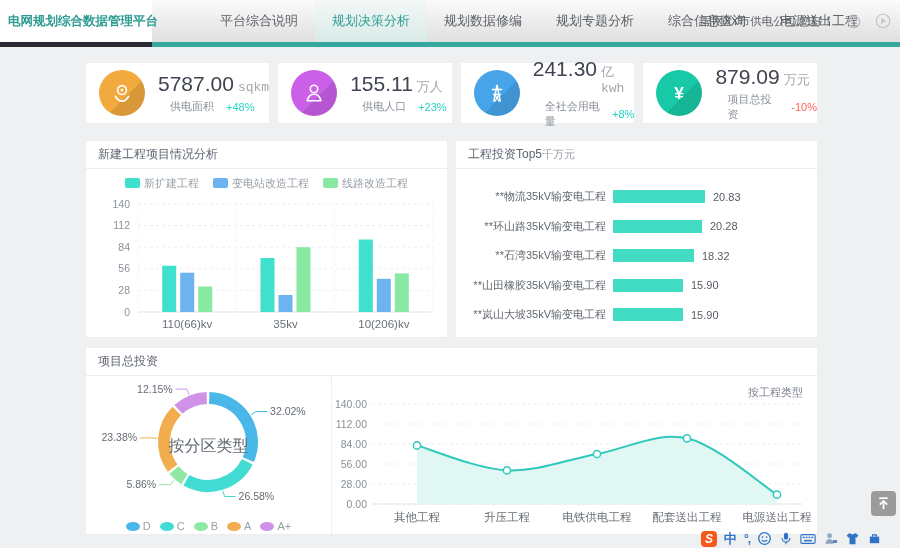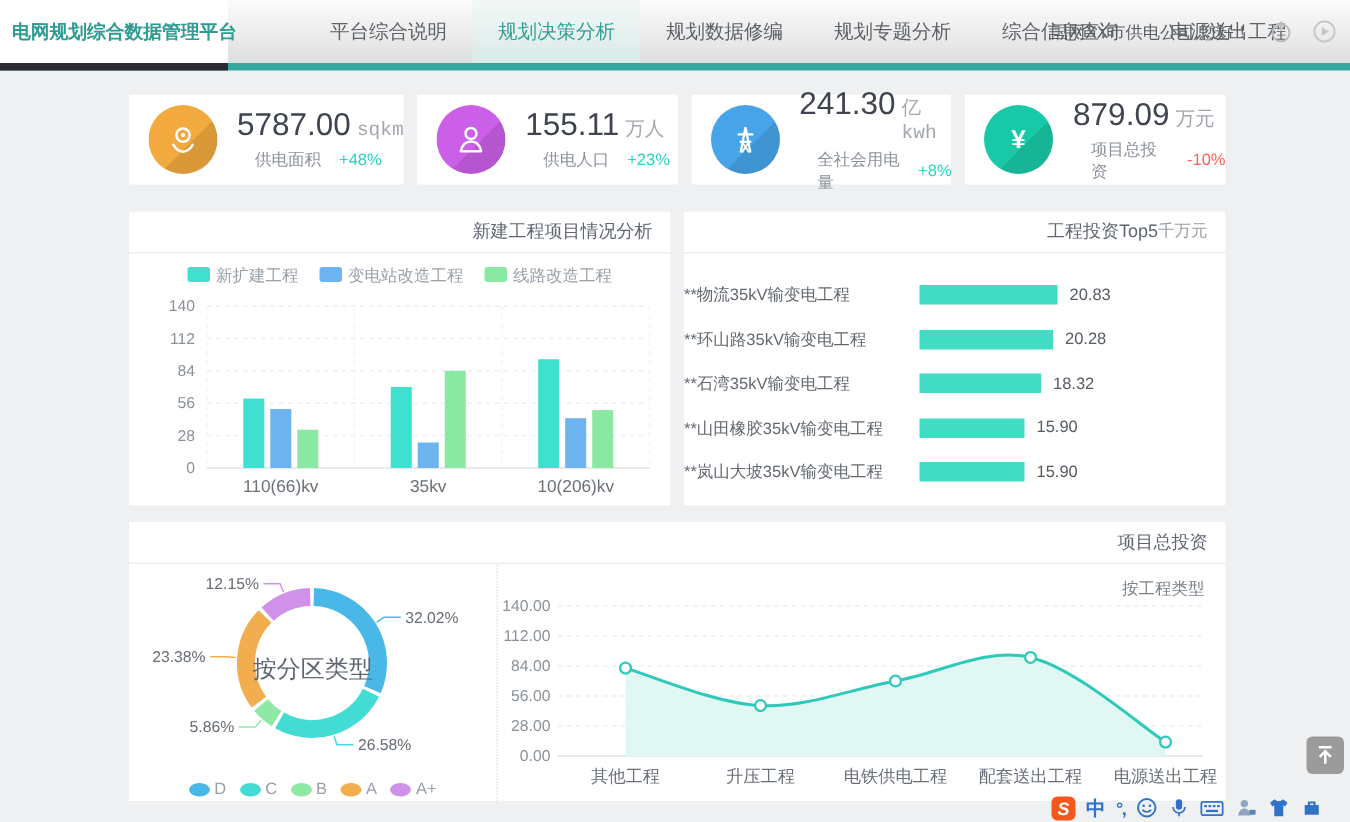--- a/index.html
+++ b/index.html
@@ -38,7 +38,7 @@
   .panel-top5{left:455px;top:140px;width:363px;height:198px;}
   .panel-bottom{left:85px;top:347px;width:733px;height:188px;}
   .panel-title{height:27px;line-height:27px;padding:0 12px;font-size:12px;color:#5f6672;
-               border-bottom:1px solid #ebedef;display:flex;justify-content:flex-end;}
+               border-bottom:1px solid #ebedef;display:flex;justify-content:flex-start;}
   .panel-title .unit{font-size:11px;color:#9aa0a8;}
 
   

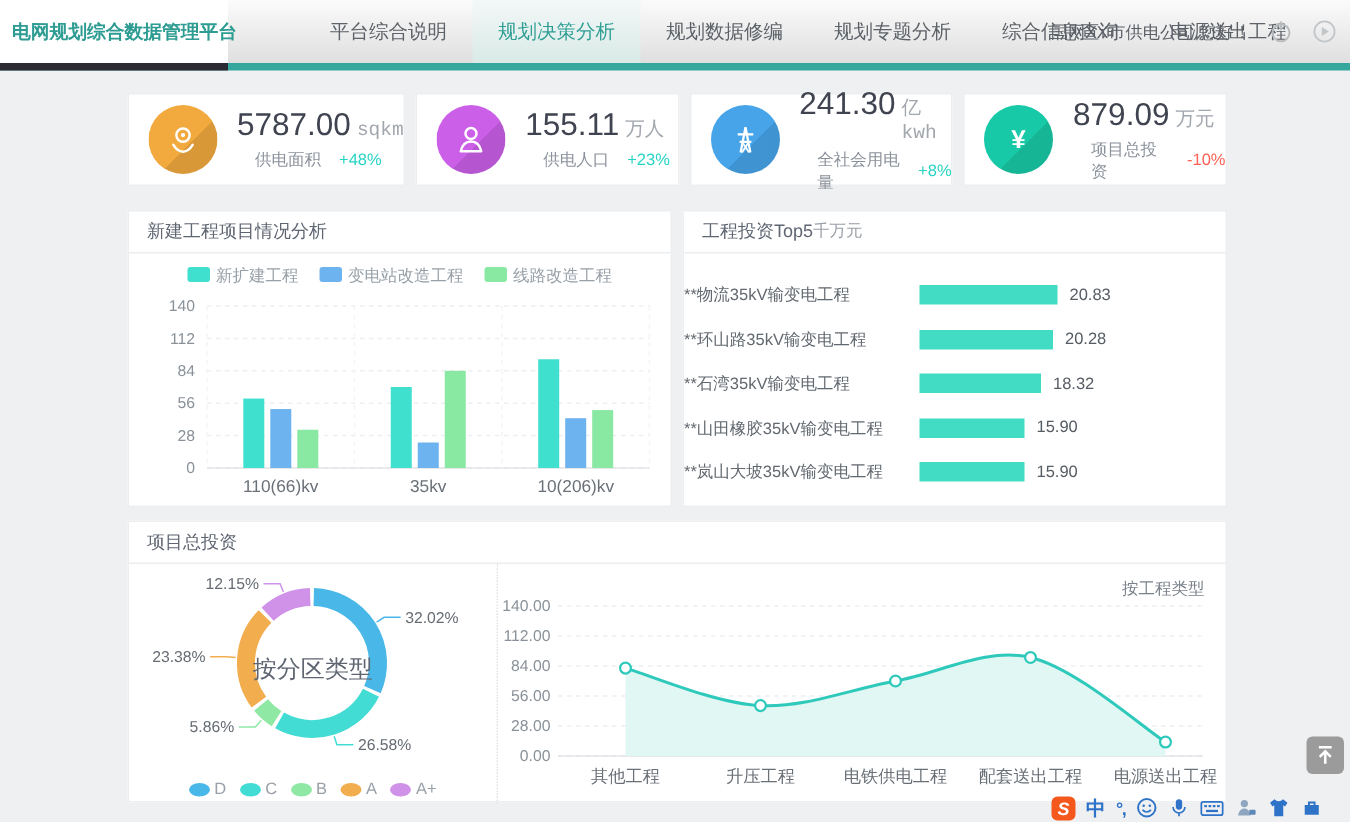--- a/index.html
+++ b/index.html
@@ -52,7 +52,7 @@
   
   .t5-list{padding-top:13px;}
   .t5-row{height:29.5px;display:flex;align-items:center;}
-  .t5-label{width:150px;font-size:11px;color:#62686f;flex:none;}
+  .t5-label{width:150px;text-align:right;font-size:11px;color:#62686f;flex:none;}
   .t5-bar{height:13px;display:inline-block;margin-left:7px;}
   .t5-val{font-size:11px;color:#565c63;margin-left:8px;}
 

